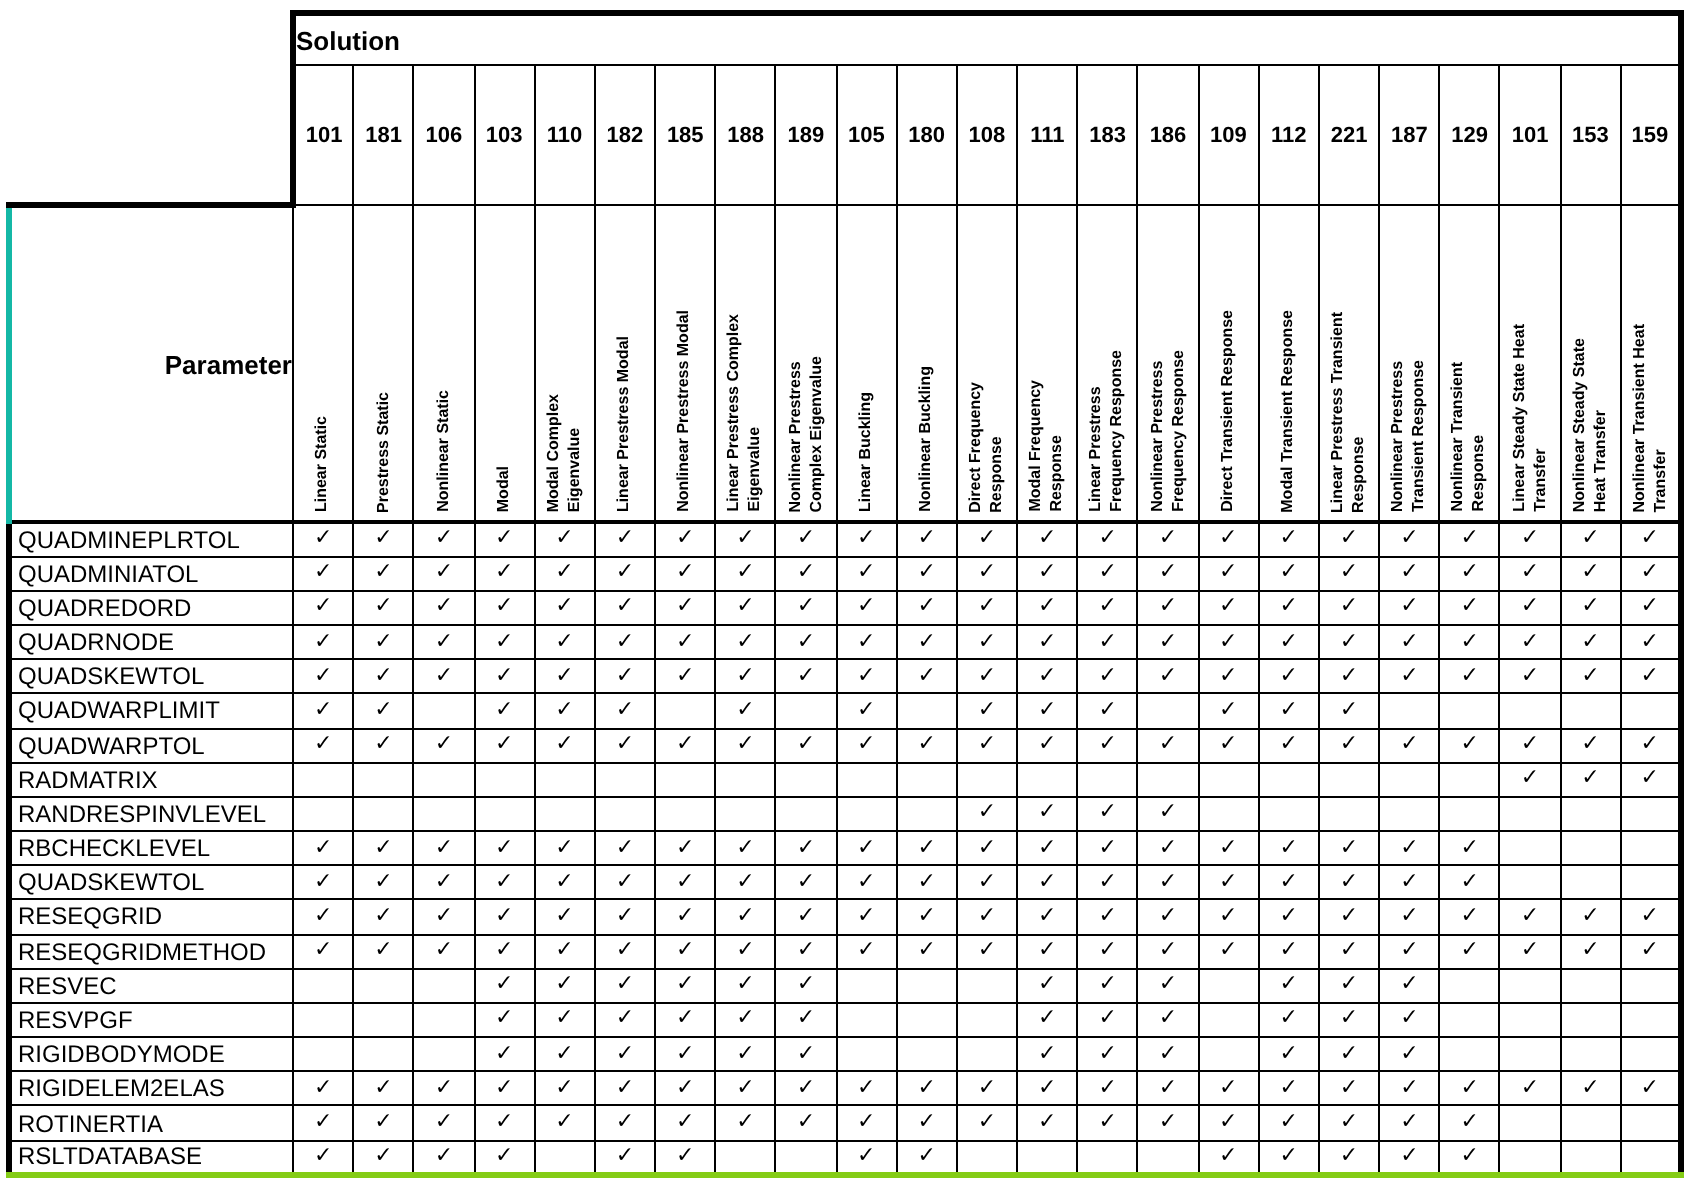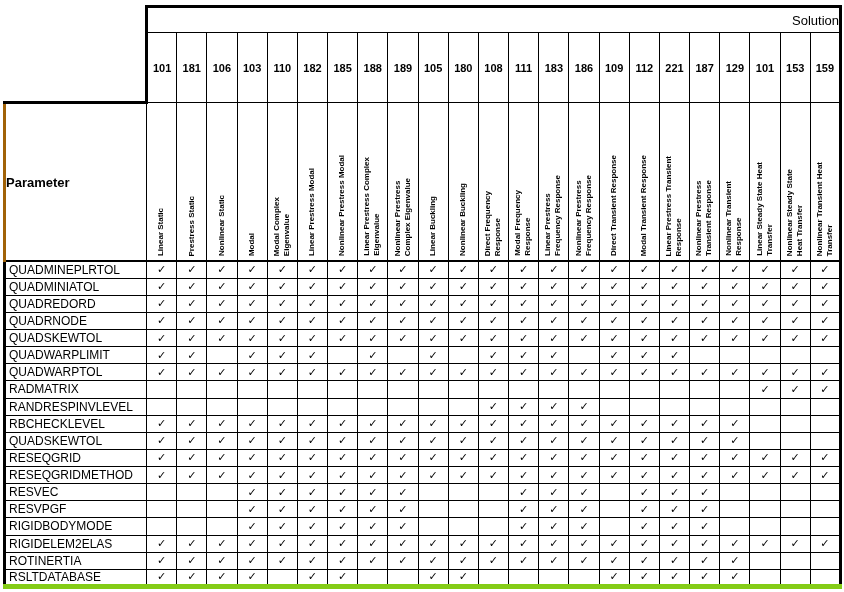--- a/index.html
+++ b/index.html
@@ -13,7 +13,7 @@
   .ghost{border:none;background:#fff;}
   
   .solution-cell{border-top:3px solid #000;border-left:3px solid #000;border-right:3px solid #000;
-        font-weight:normal;font-size:13px;text-align:right;vertical-align:middle;height:24px;}
+        font-weight:bold;font-size:13px;text-align:left;vertical-align:middle;height:24px;}
   
   tr.codes-row{height:70px;}
   th.code{font-weight:bold;font-size:11px;text-align:center;vertical-align:middle;margin-left:23px;}

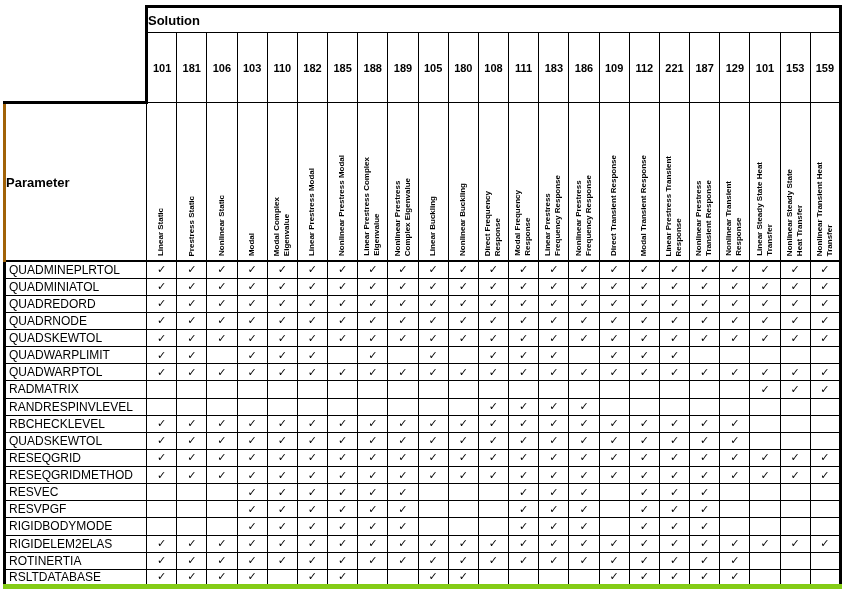--- a/index.html
+++ b/index.html
@@ -28,8 +28,8 @@
   .vtext{writing-mode:vertical-rl;transform:rotate(180deg);
          font-weight:bold;font-size:8px;line-height:1.3;white-space:pre;text-align:left;}
   
-  th.param-head{border-left:3px solid #a16207;border-top:3px solid #000;border-bottom:2px solid #000;
-        font-weight:bold;font-size:13px;text-align:left;vertical-align:middle;}
+  th.param-head{border-left:3px solid #14b8a6;border-top:3px solid #000;border-bottom:2px solid #000;
+        font-weight:bold;font-size:13px;text-align:right;vertical-align:middle;}
   
   tbody tr{height:17px;}
   th.rowlabel{border-left:3px solid #000;font-weight:normal;font-size:12px;

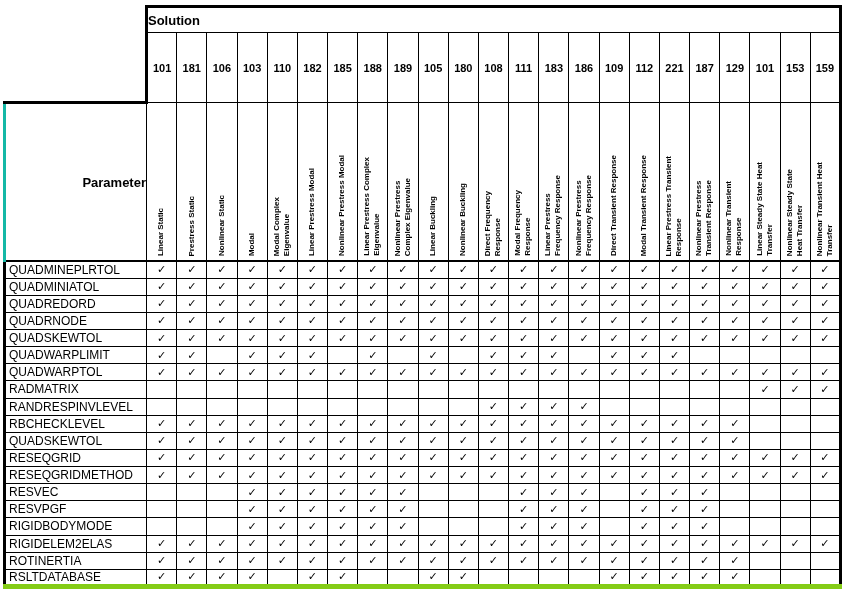--- a/index.html
+++ b/index.html
@@ -36,7 +36,7 @@
         text-align:left;vertical-align:middle;padding-left:3px;white-space:nowrap;overflow:hidden;}
   td.cell{text-align:center;vertical-align:middle;font-size:11px;line-height:1;}
   td.cell:last-child{border-right:3px solid #000;}
-  tbody tr:last-child th,tbody tr:last-child td{border-bottom:5px solid #84cc16;}
+  tbody tr:last-child th,tbody tr:last-child td{border-bottom:3px solid #84cc16;}
 </style>
 </head>
 <body>

